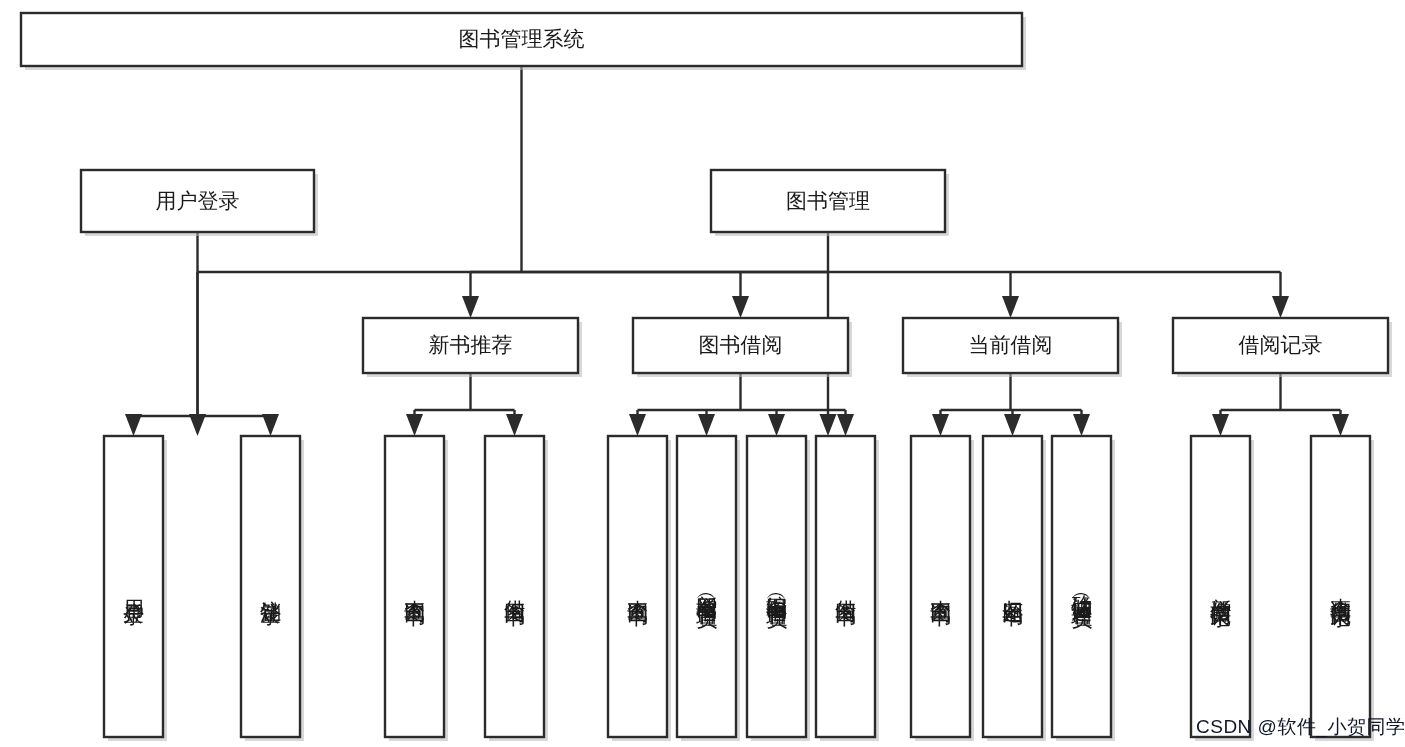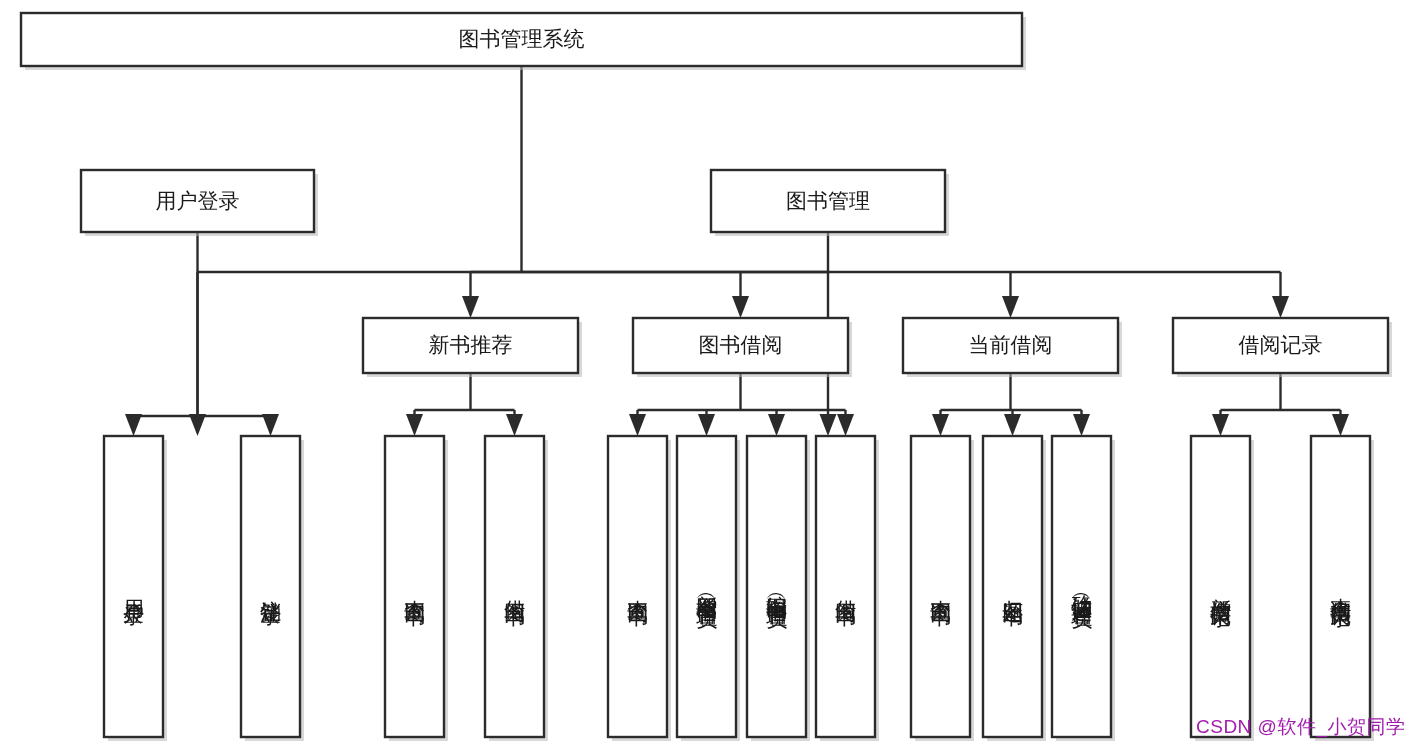--- a/index.html
+++ b/index.html
@@ -75,7 +75,7 @@
     position: absolute;
     font-family: "Liberation Sans", "DejaVu Sans", sans-serif;
     font-size: 19px;
-    color: #a21caf;
+    color: #0f172a;
     white-space: nowrap;
     letter-spacing: 0.5px;
   }

